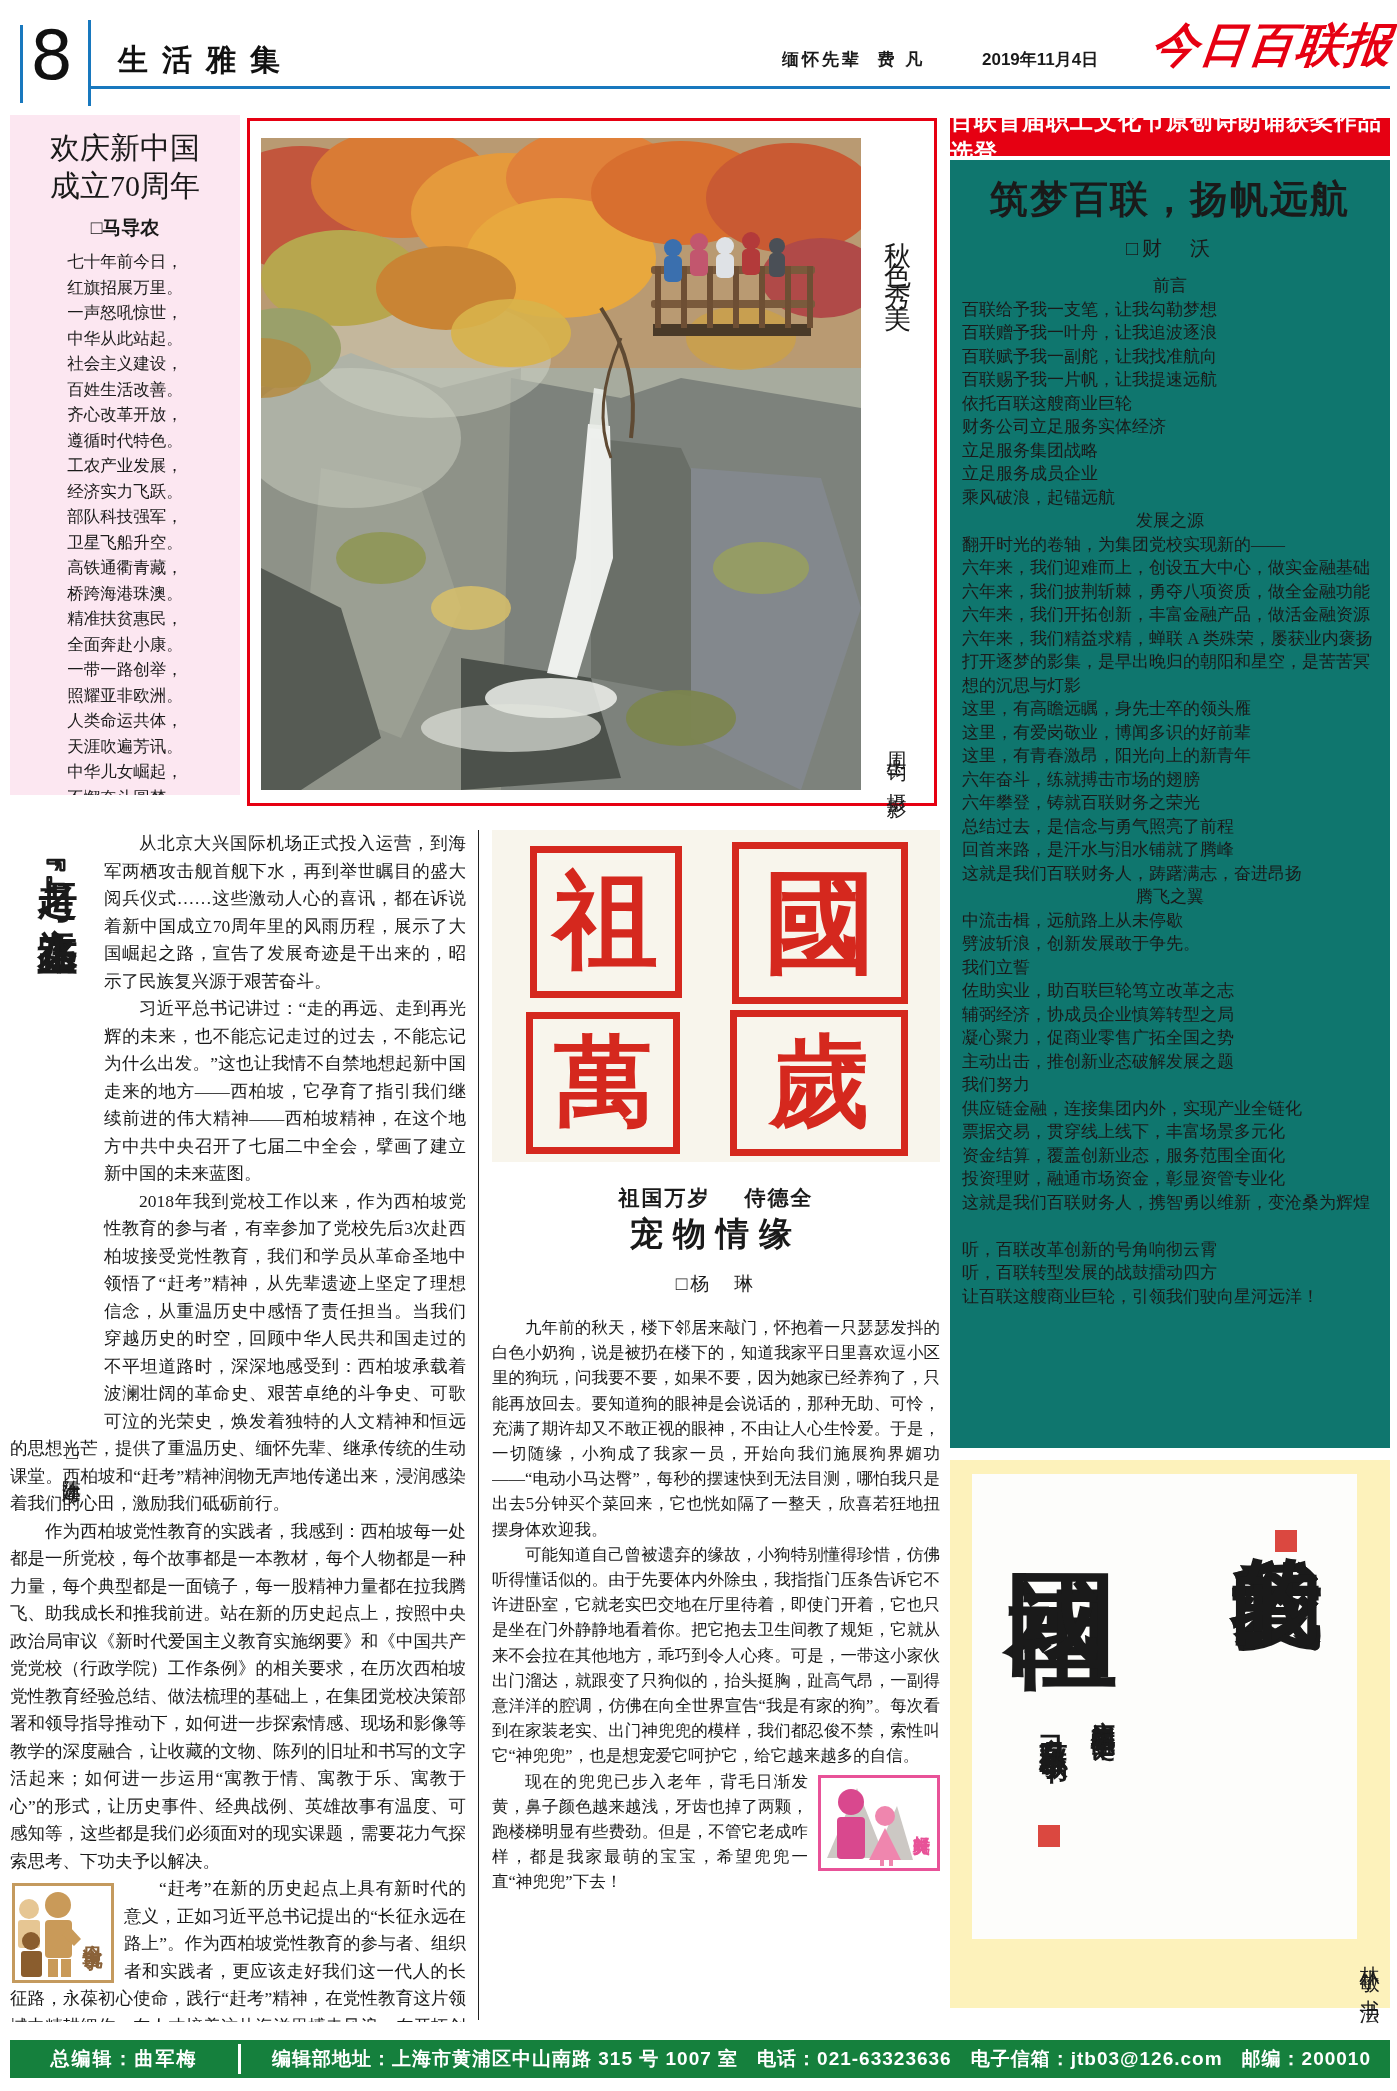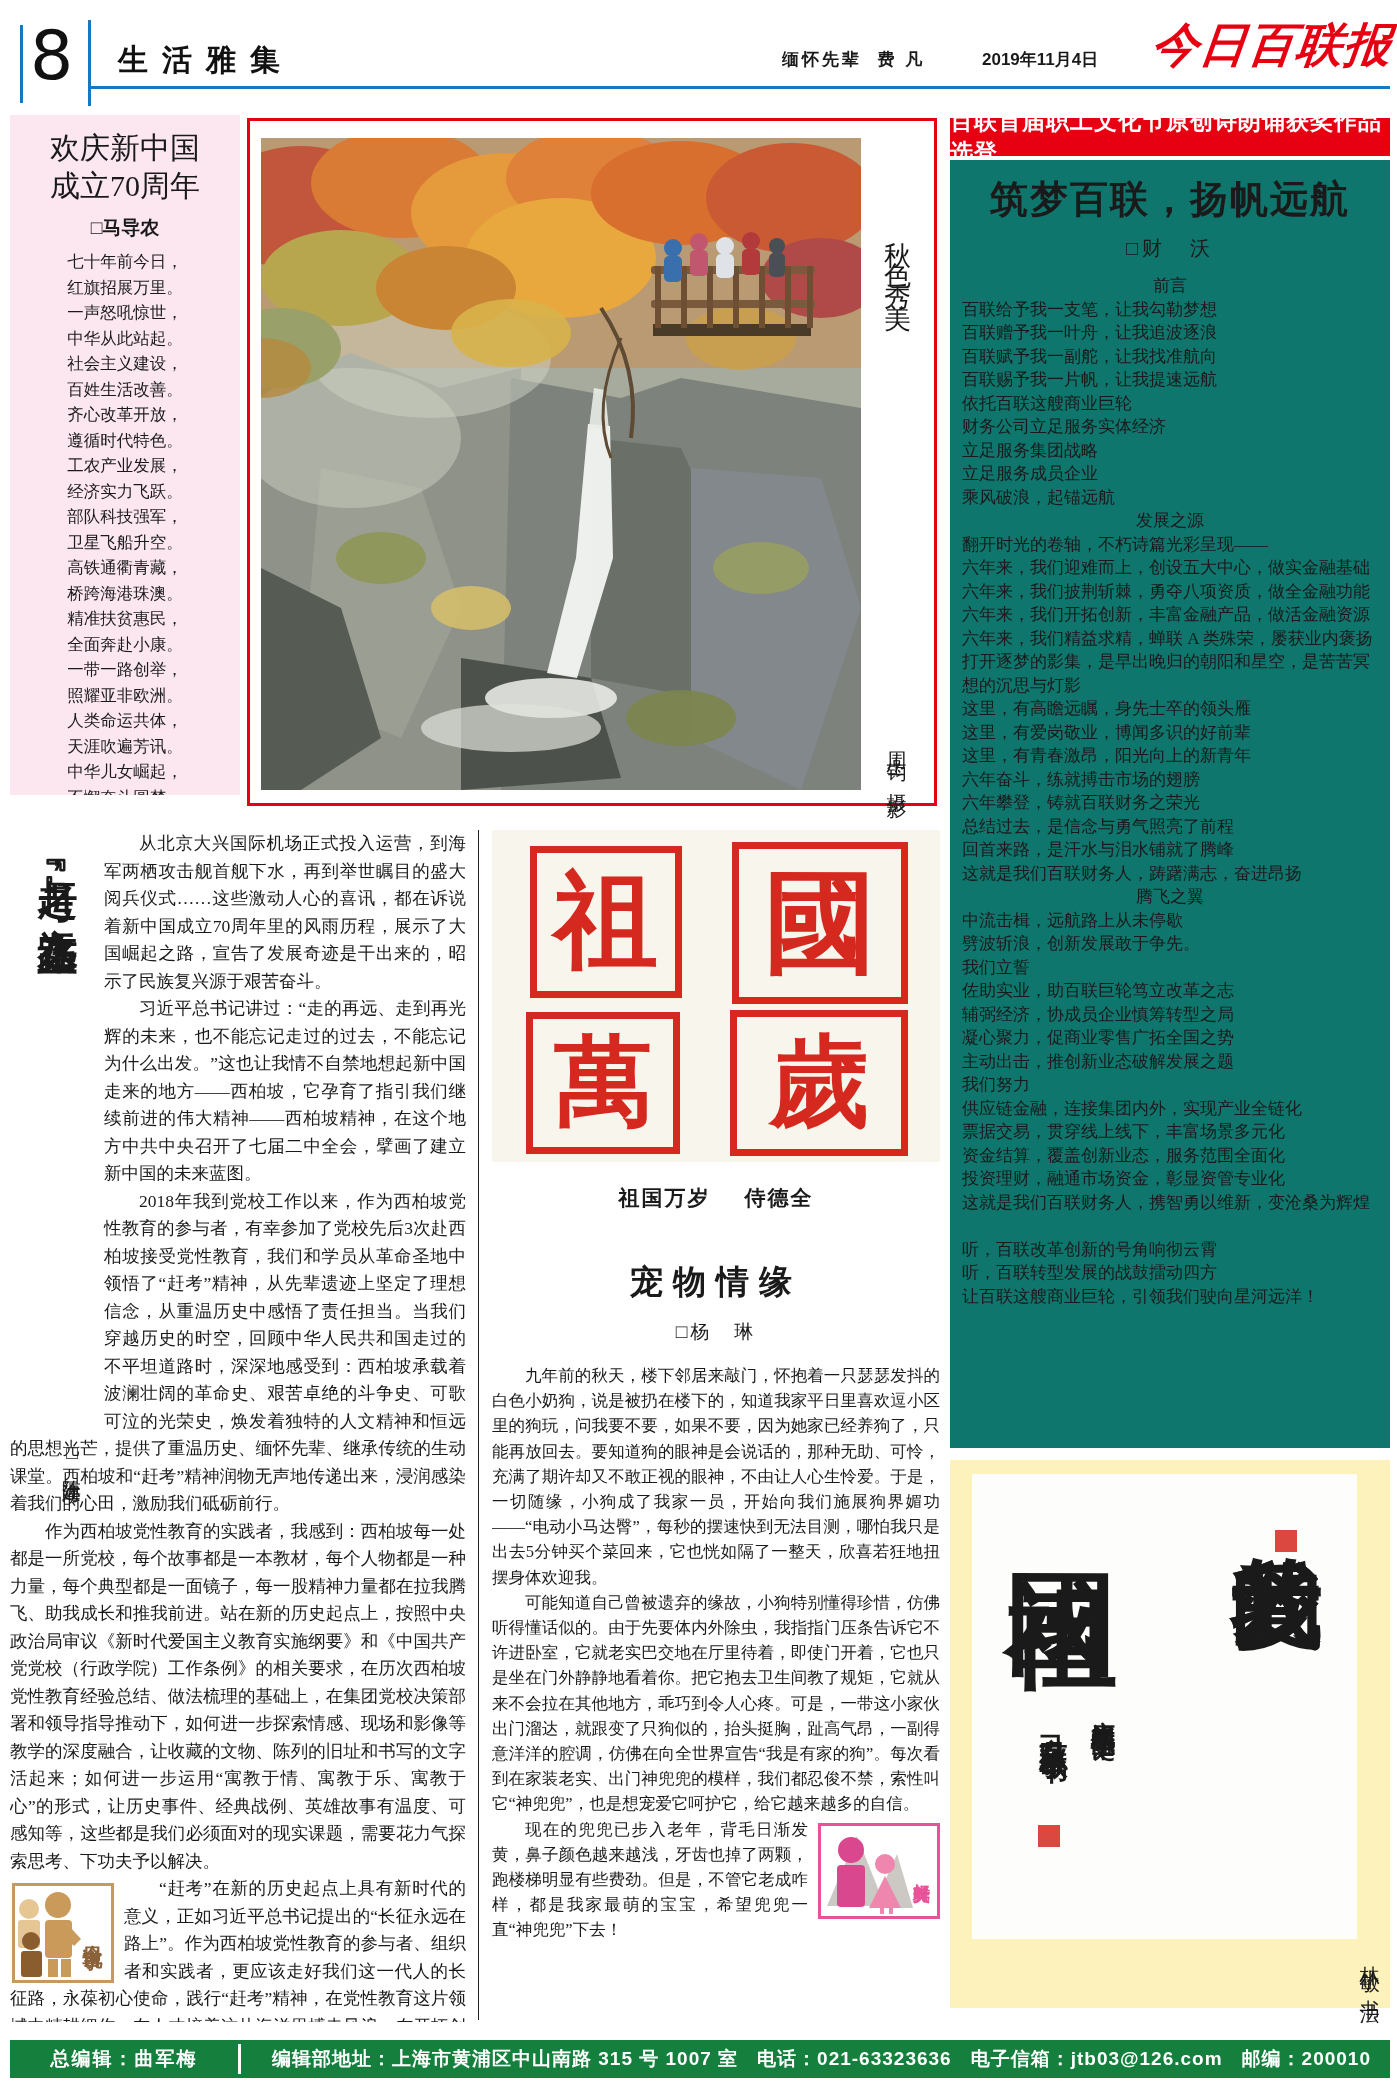--- a/index.html
+++ b/index.html
@@ -241,7 +241,7 @@
         <div>立足服务成员企业</div>
         <div>乘风破浪，起锚远航</div>
         <div class="center">发展之源</div>
-        <div>翻开时光的卷轴，不朽诗篇光彩呈现——</div>
+        <div>翻开时光的卷轴，为集团党校实现新的——</div>
         <div>六年来，我们迎难而上，创设五大中心，做实金融基础</div>
         <div>六年来，我们披荆斩棘，勇夺八项资质，做全金融功能</div>
         <div>六年来，我们开拓创新，丰富金融产品，做活金融资源</div>

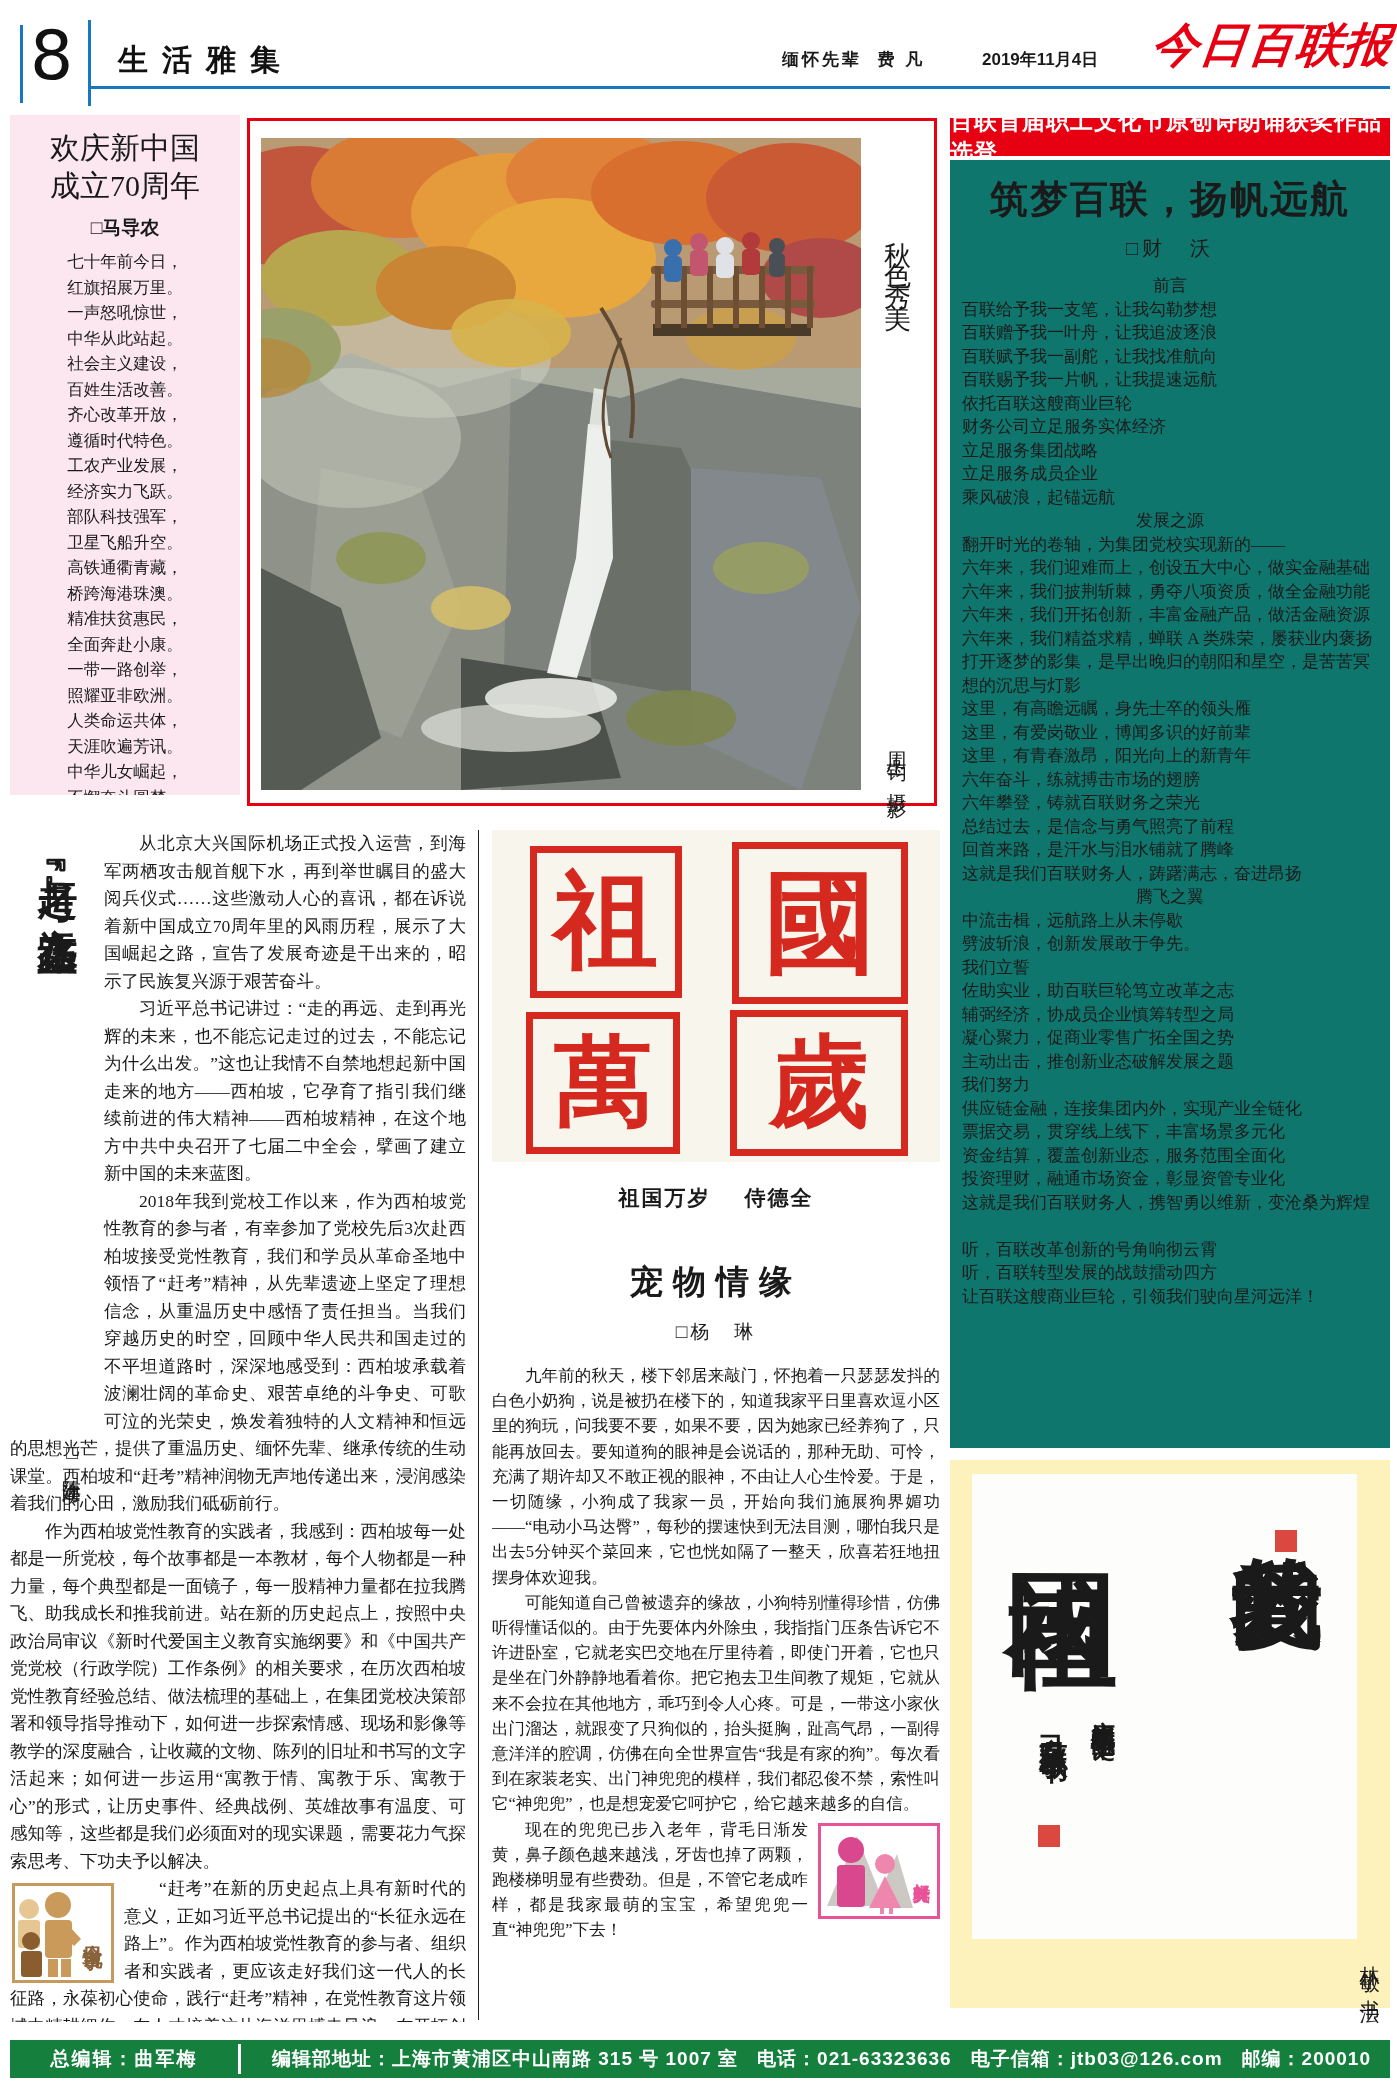--- a/index.html
+++ b/index.html
@@ -82,7 +82,7 @@
   .seal-caption{text-align:center;font-size:21px;font-weight:bold;margin-top:22px;letter-spacing:2px;
         font-family:"Liberation Sans","DejaVu Sans",sans-serif;}
   .seal-caption .sp{display:inline-block;width:34px;}
-  .pet-title{text-align:center;font-size:33px;font-weight:bold;letter-spacing:10px;margin-top:48px;}
+  .pet-title{text-align:center;font-size:33px;font-weight:bold;letter-spacing:10px;}
   .pet-author{text-align:center;font-size:19px;margin-top:14px;letter-spacing:3px;}
   .pet-body{margin-top:18px;font-size:16.5px;line-height:25.2px;text-align:justify;}
   .pet-body p{margin:0;text-indent:2em;}

